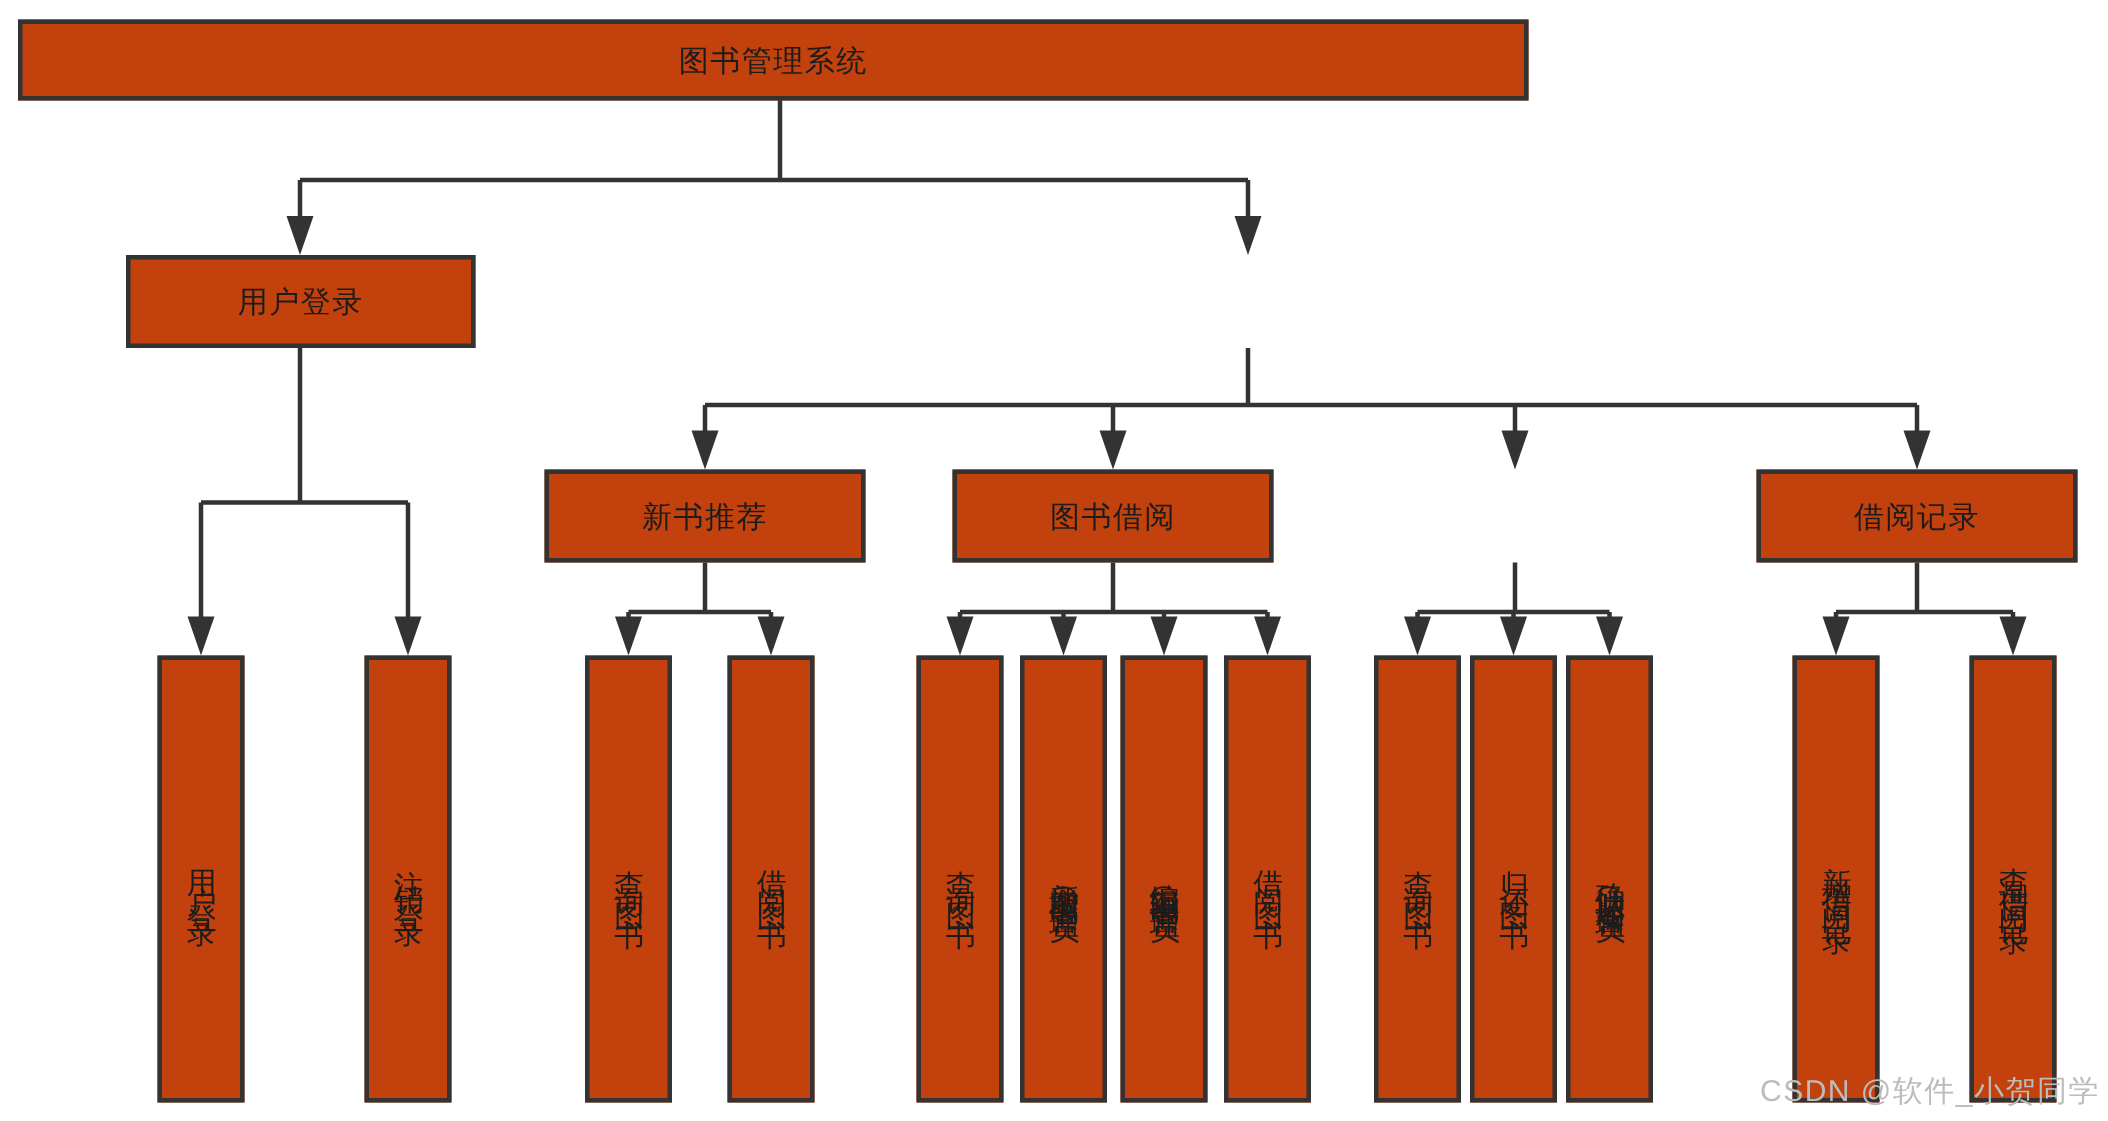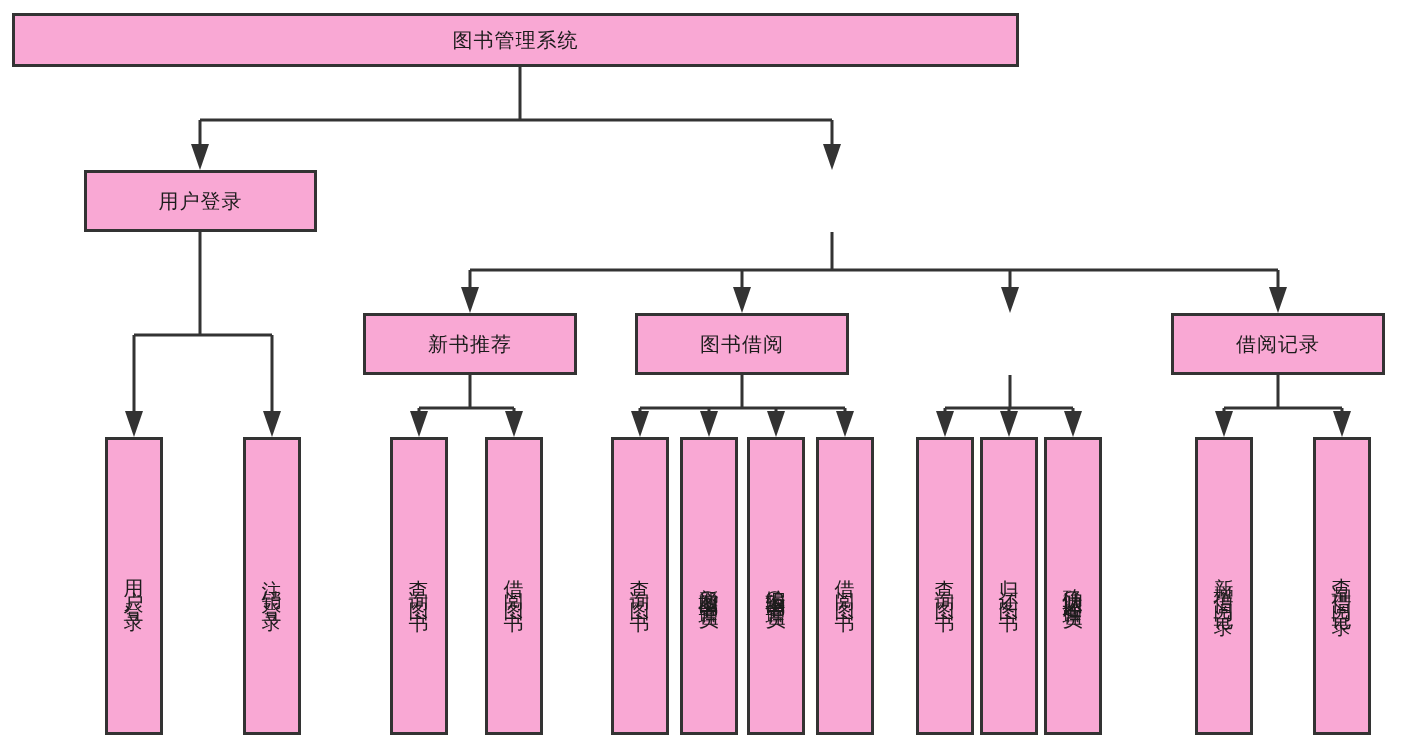--- a/index.html
+++ b/index.html
@@ -21,7 +21,7 @@
     position: absolute;
     box-sizing: border-box;
     border: 3px solid #333333;
-    background: #f9a8d4;
+    background: #c2410c;
     display: flex;
     align-items: center;
     justify-content: center;

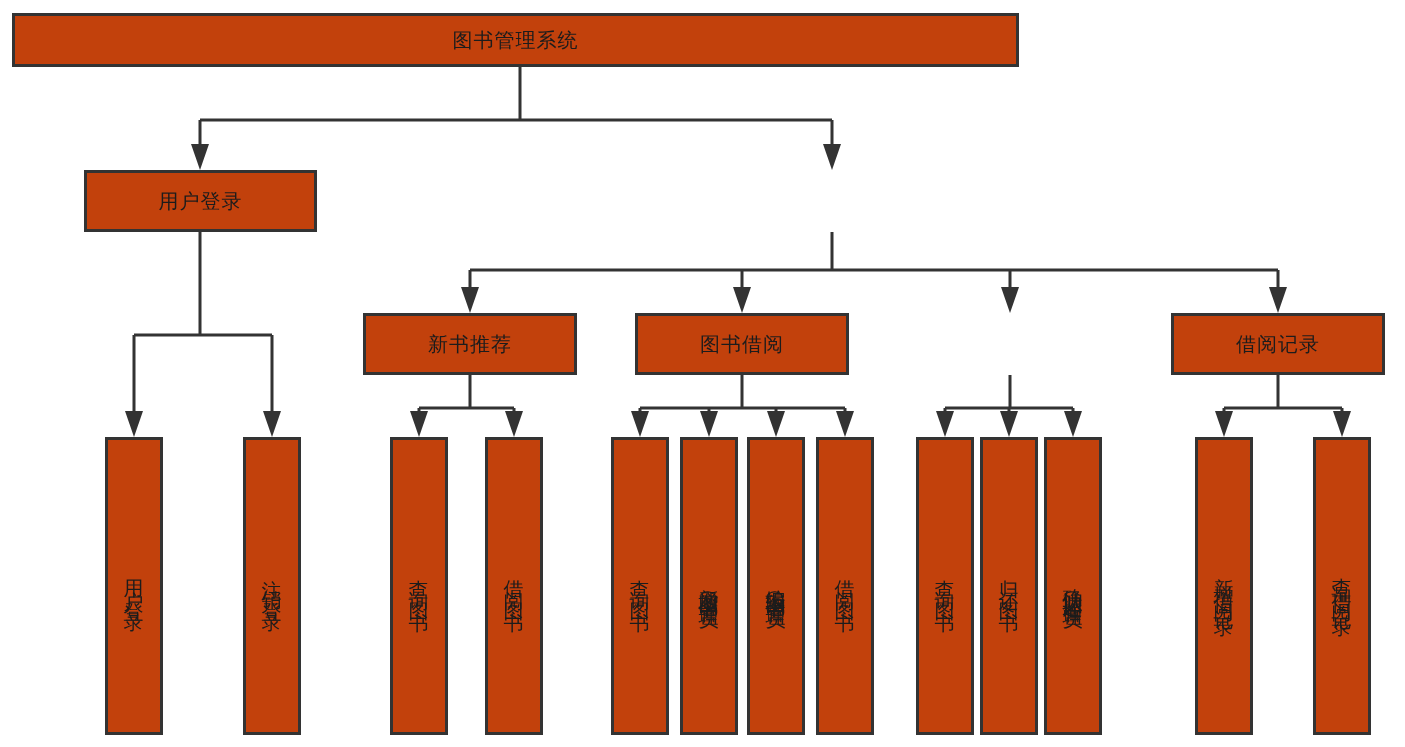--- a/index.html
+++ b/index.html
@@ -163,6 +163,7 @@
     <span class="vtext" style="letter-spacing:8px">查询借阅记录</span>
   </div>
 
+  <div class="watermark">CSDN @软件_小贺同学</div>
 
 </div>
 

